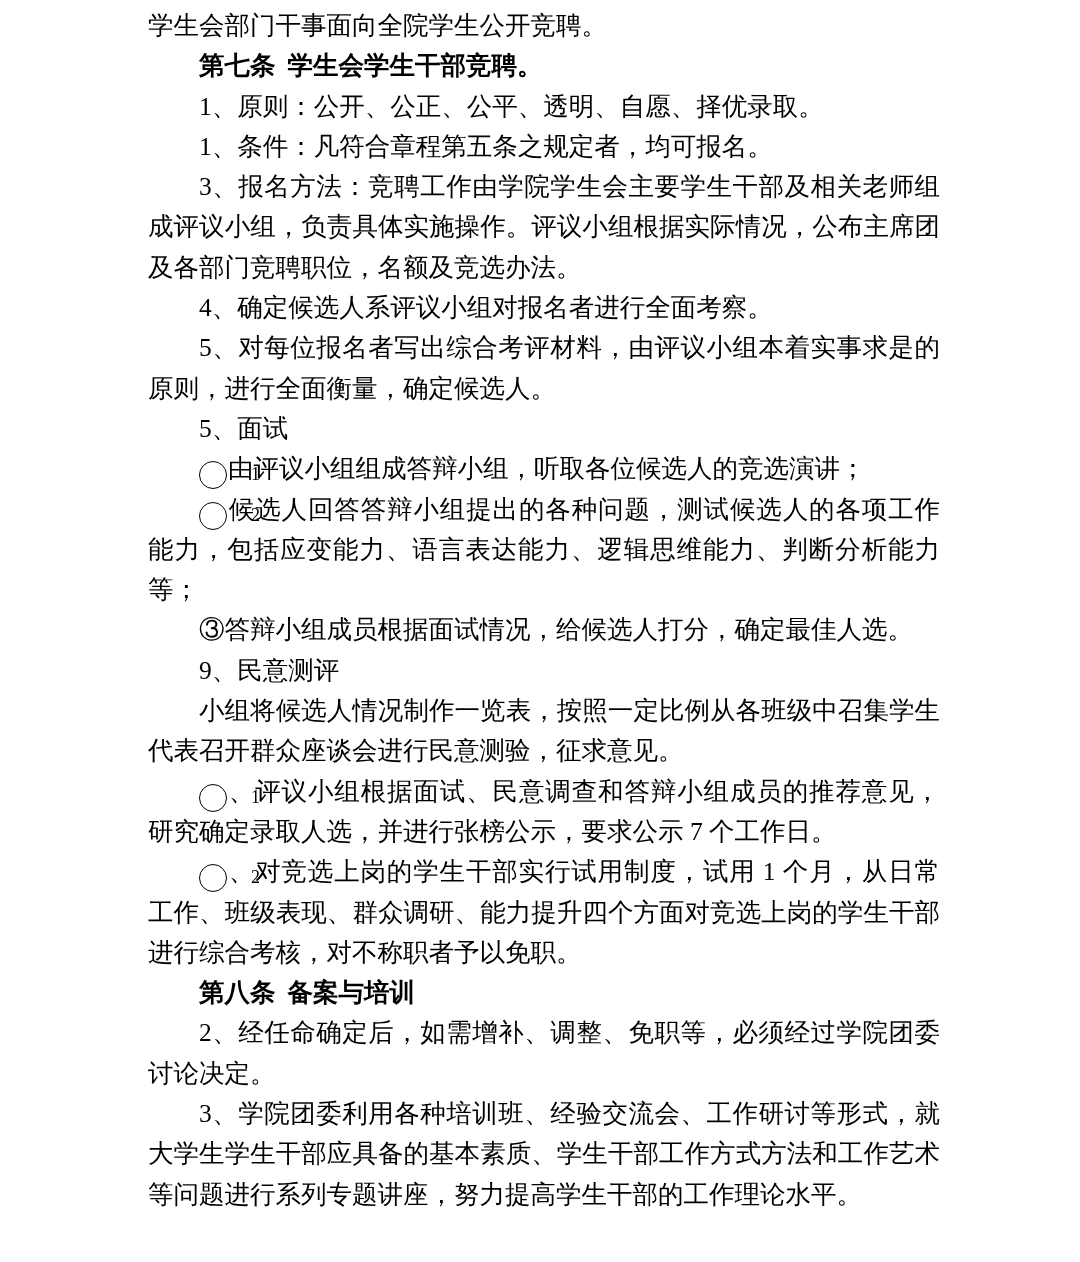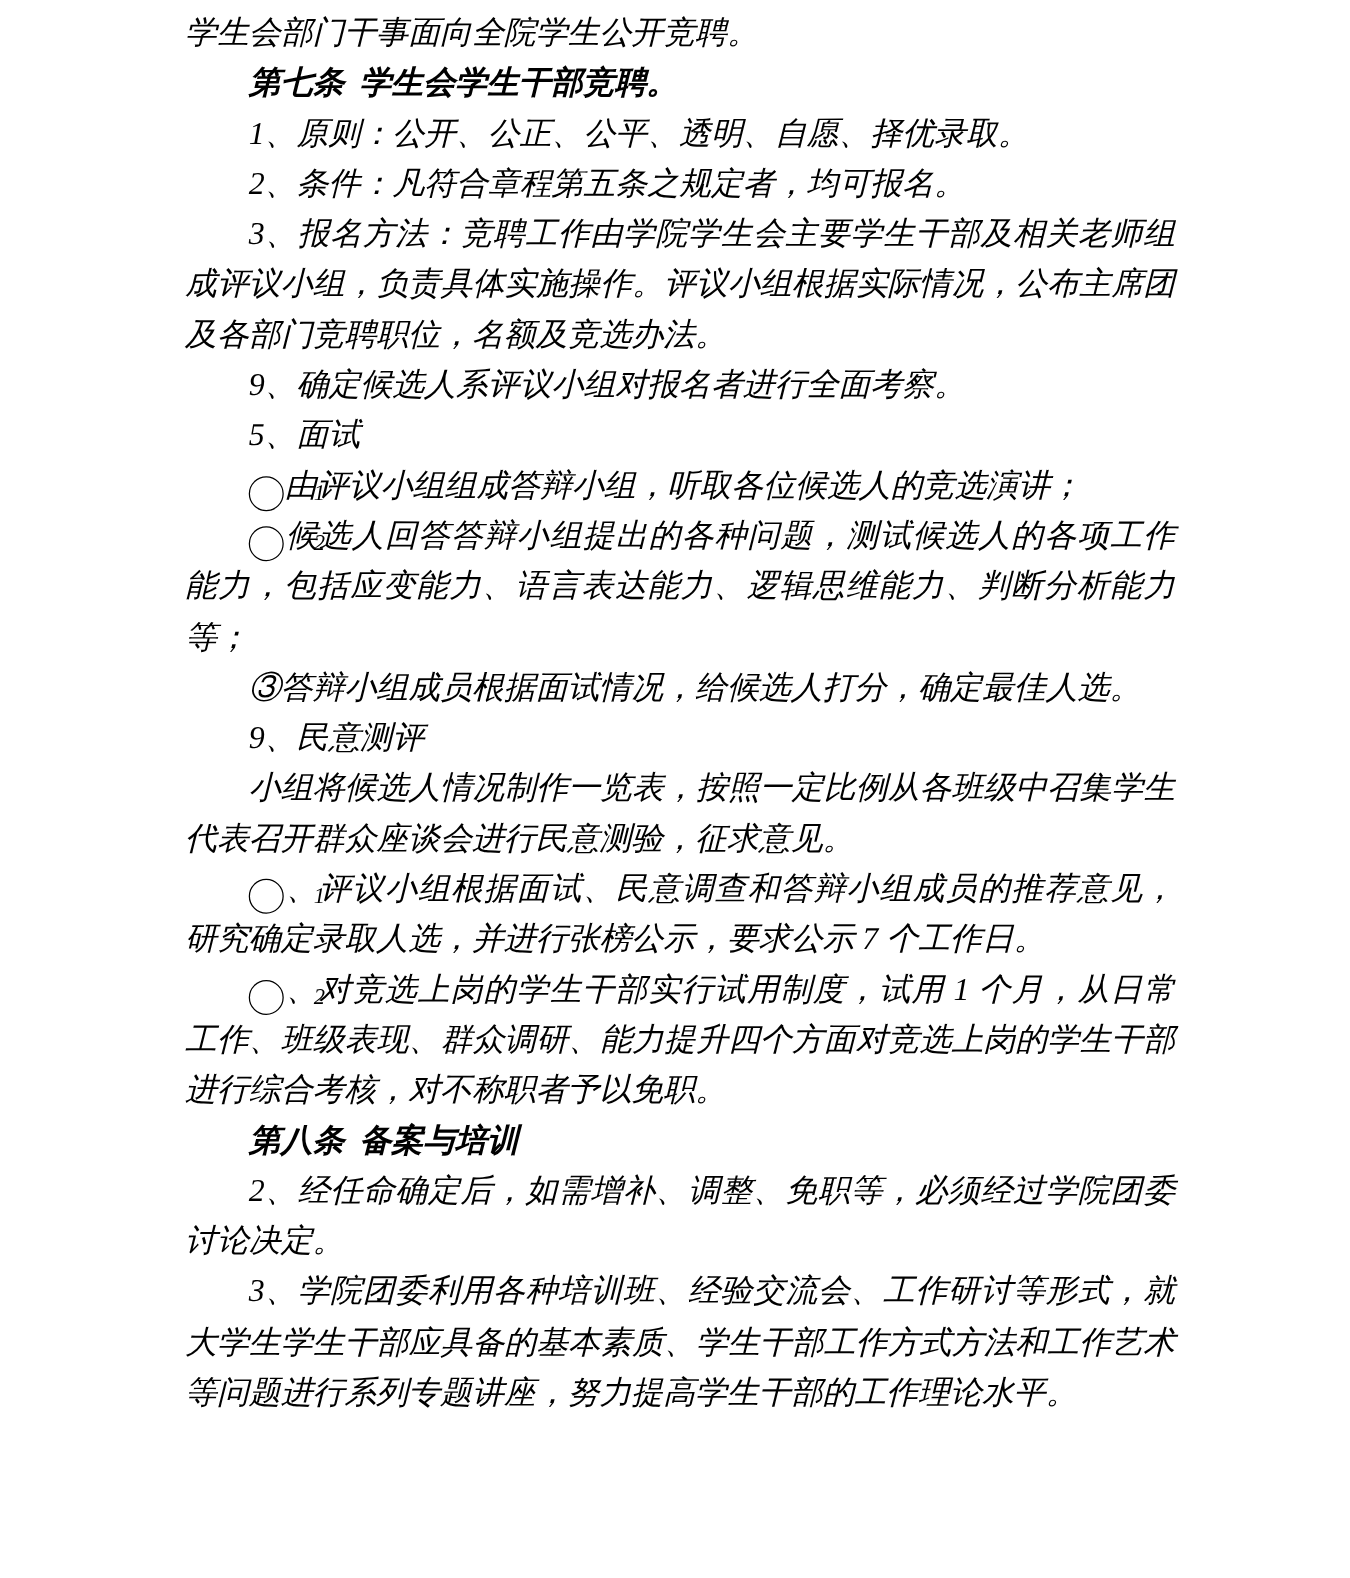--- a/index.html
+++ b/index.html
@@ -16,7 +16,6 @@
     padding: 6px 140px 0 148px;
     font-family: "Liberation Serif", "DejaVu Serif", serif;
     color: #000000;
-    font-style: italic;
   }
   .doc {
     font-size: 25.5px;

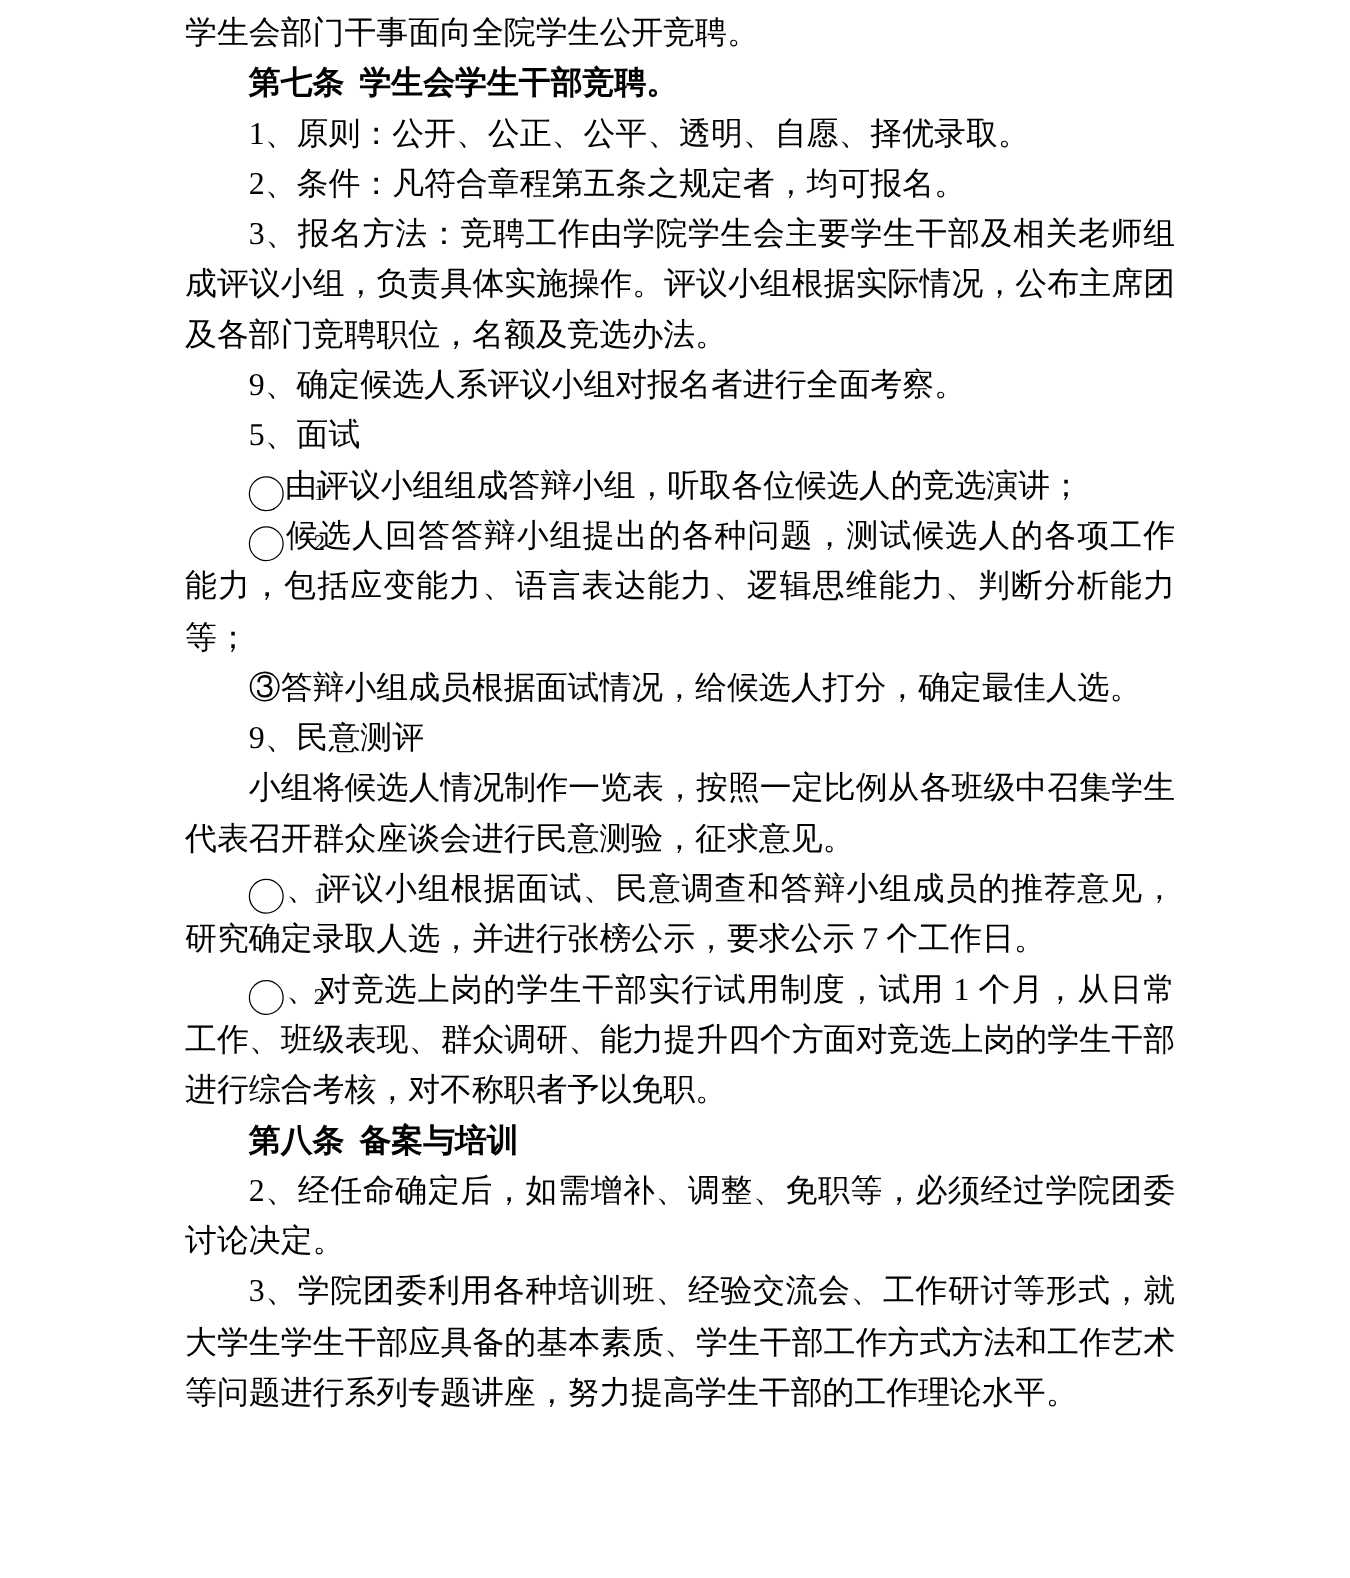--- a/index.html
+++ b/index.html
@@ -60,7 +60,7 @@
       <p class="p" id="para-open-recruit"><span>学生会部门干事面向全院学生公开竞聘。</span></p>
       <p class="p indent" id="para-article-7-title"><b class="bold">第七条</b><span class="sp"></span><b class="bold">学生会学生干部竞聘。</b></p>
       <p class="p indent" id="para-7-1"><span>1、原则：公开、公正、公平、透明、自愿、择优录取。</span></p>
-      <p class="p indent" id="para-7-2"><span>2、条件：凡符合章程第五条之规定者，均可报名。</span></p>
+      <p class="p indent" id="para-7-2"><span>1、条件：凡符合章程第五条之规定者，均可报名。</span></p>
       <p class="p indent" id="para-7-3"><span>3、报名方法：竞聘工作由学院学生会主要学生干部及相关老师组成评议小组，负责具体实施操作。评议小组根据实际情况，公布主席团及各部门竞聘职位，名额及竞选办法。</span></p>
       <p class="p indent" id="para-7-4"><span>9、确定候选人系评议小组对报名者进行全面考察。</span></p>
       <p class="p indent" id="para-7-6"><span>5、面试</span></p>

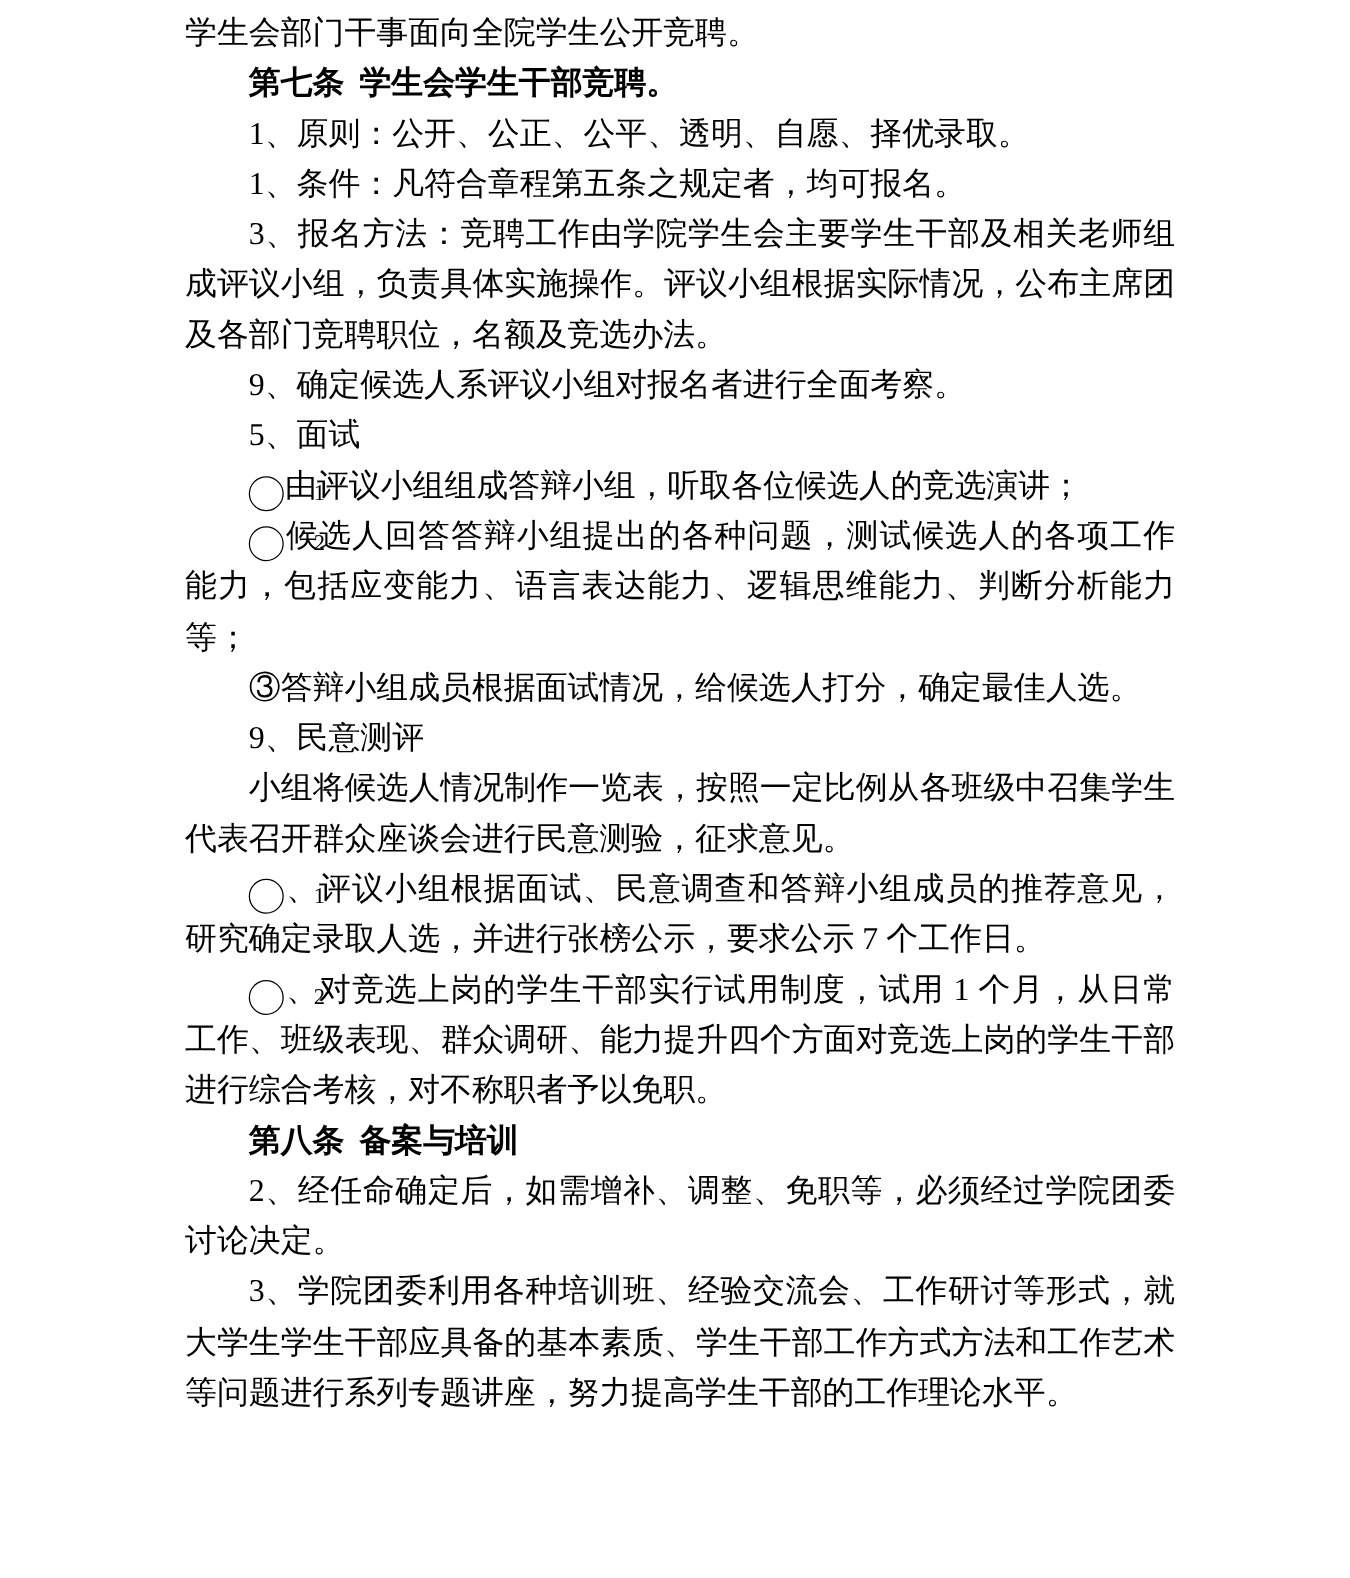--- a/index.html
+++ b/index.html
@@ -62,7 +62,7 @@
       <p class="p indent" id="para-7-1"><span>1、原则：公开、公正、公平、透明、自愿、择优录取。</span></p>
       <p class="p indent" id="para-7-2"><span>1、条件：凡符合章程第五条之规定者，均可报名。</span></p>
       <p class="p indent" id="para-7-3"><span>3、报名方法：竞聘工作由学院学生会主要学生干部及相关老师组成评议小组，负责具体实施操作。评议小组根据实际情况，公布主席团及各部门竞聘职位，名额及竞选办法。</span></p>
-      <p class="p indent" id="para-7-4"><span>9、确定候选人系评议小组对报名者进行全面考察。</span></p>
+      <p class="p indent" id="para-7-4"><span>4、确定候选人系评议小组对报名者进行全面考察。</span></p>
       <p class="p indent" id="para-7-6"><span>5、面试</span></p>
       <p class="p indent" id="para-7-6-1"><span class="enc">1</span><span>由评议小组组成答辩小组，听取各位候选人的竞选演讲；</span></p>
       <p class="p indent" id="para-7-6-2"><span class="enc">2</span><span>候选人回答答辩小组提出的各种问题，测试候选人的各项工作能力，包括应变能力、语言表达能力、逻辑思维能力、判断分析能力等；</span></p>

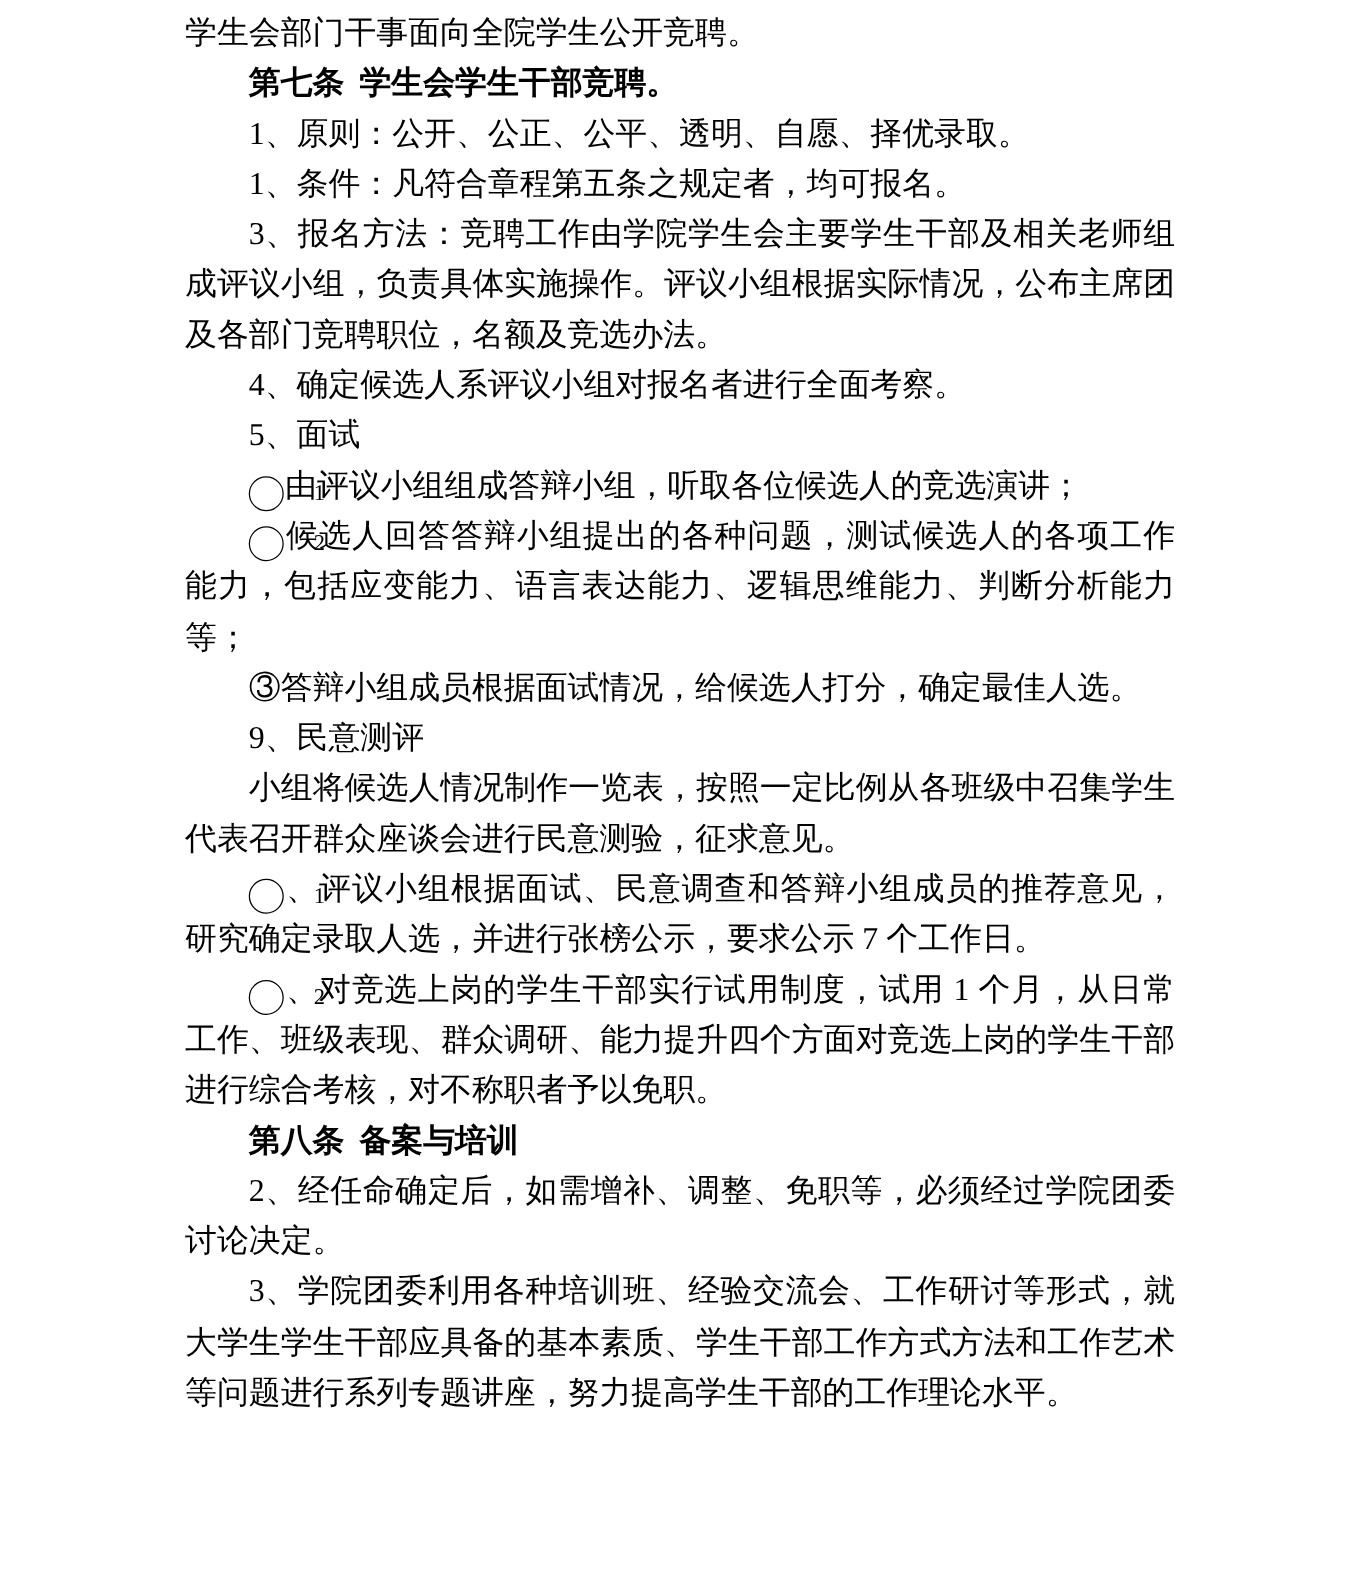--- a/index.html
+++ b/index.html
@@ -63,6 +63,7 @@
       <p class="p indent" id="para-7-2"><span>1、条件：凡符合章程第五条之规定者，均可报名。</span></p>
       <p class="p indent" id="para-7-3"><span>3、报名方法：竞聘工作由学院学生会主要学生干部及相关老师组成评议小组，负责具体实施操作。评议小组根据实际情况，公布主席团及各部门竞聘职位，名额及竞选办法。</span></p>
       <p class="p indent" id="para-7-4"><span>4、确定候选人系评议小组对报名者进行全面考察。</span></p>
+      <p class="p indent" id="para-7-5"><span>5、对每位报名者写出综合考评材料，由评议小组本着实事求是的原则，进行全面衡量，确定候选人。</span></p>
       <p class="p indent" id="para-7-6"><span>5、面试</span></p>
       <p class="p indent" id="para-7-6-1"><span class="enc">1</span><span>由评议小组组成答辩小组，听取各位候选人的竞选演讲；</span></p>
       <p class="p indent" id="para-7-6-2"><span class="enc">2</span><span>候选人回答答辩小组提出的各种问题，测试候选人的各项工作能力，包括应变能力、语言表达能力、逻辑思维能力、判断分析能力等；</span></p>

